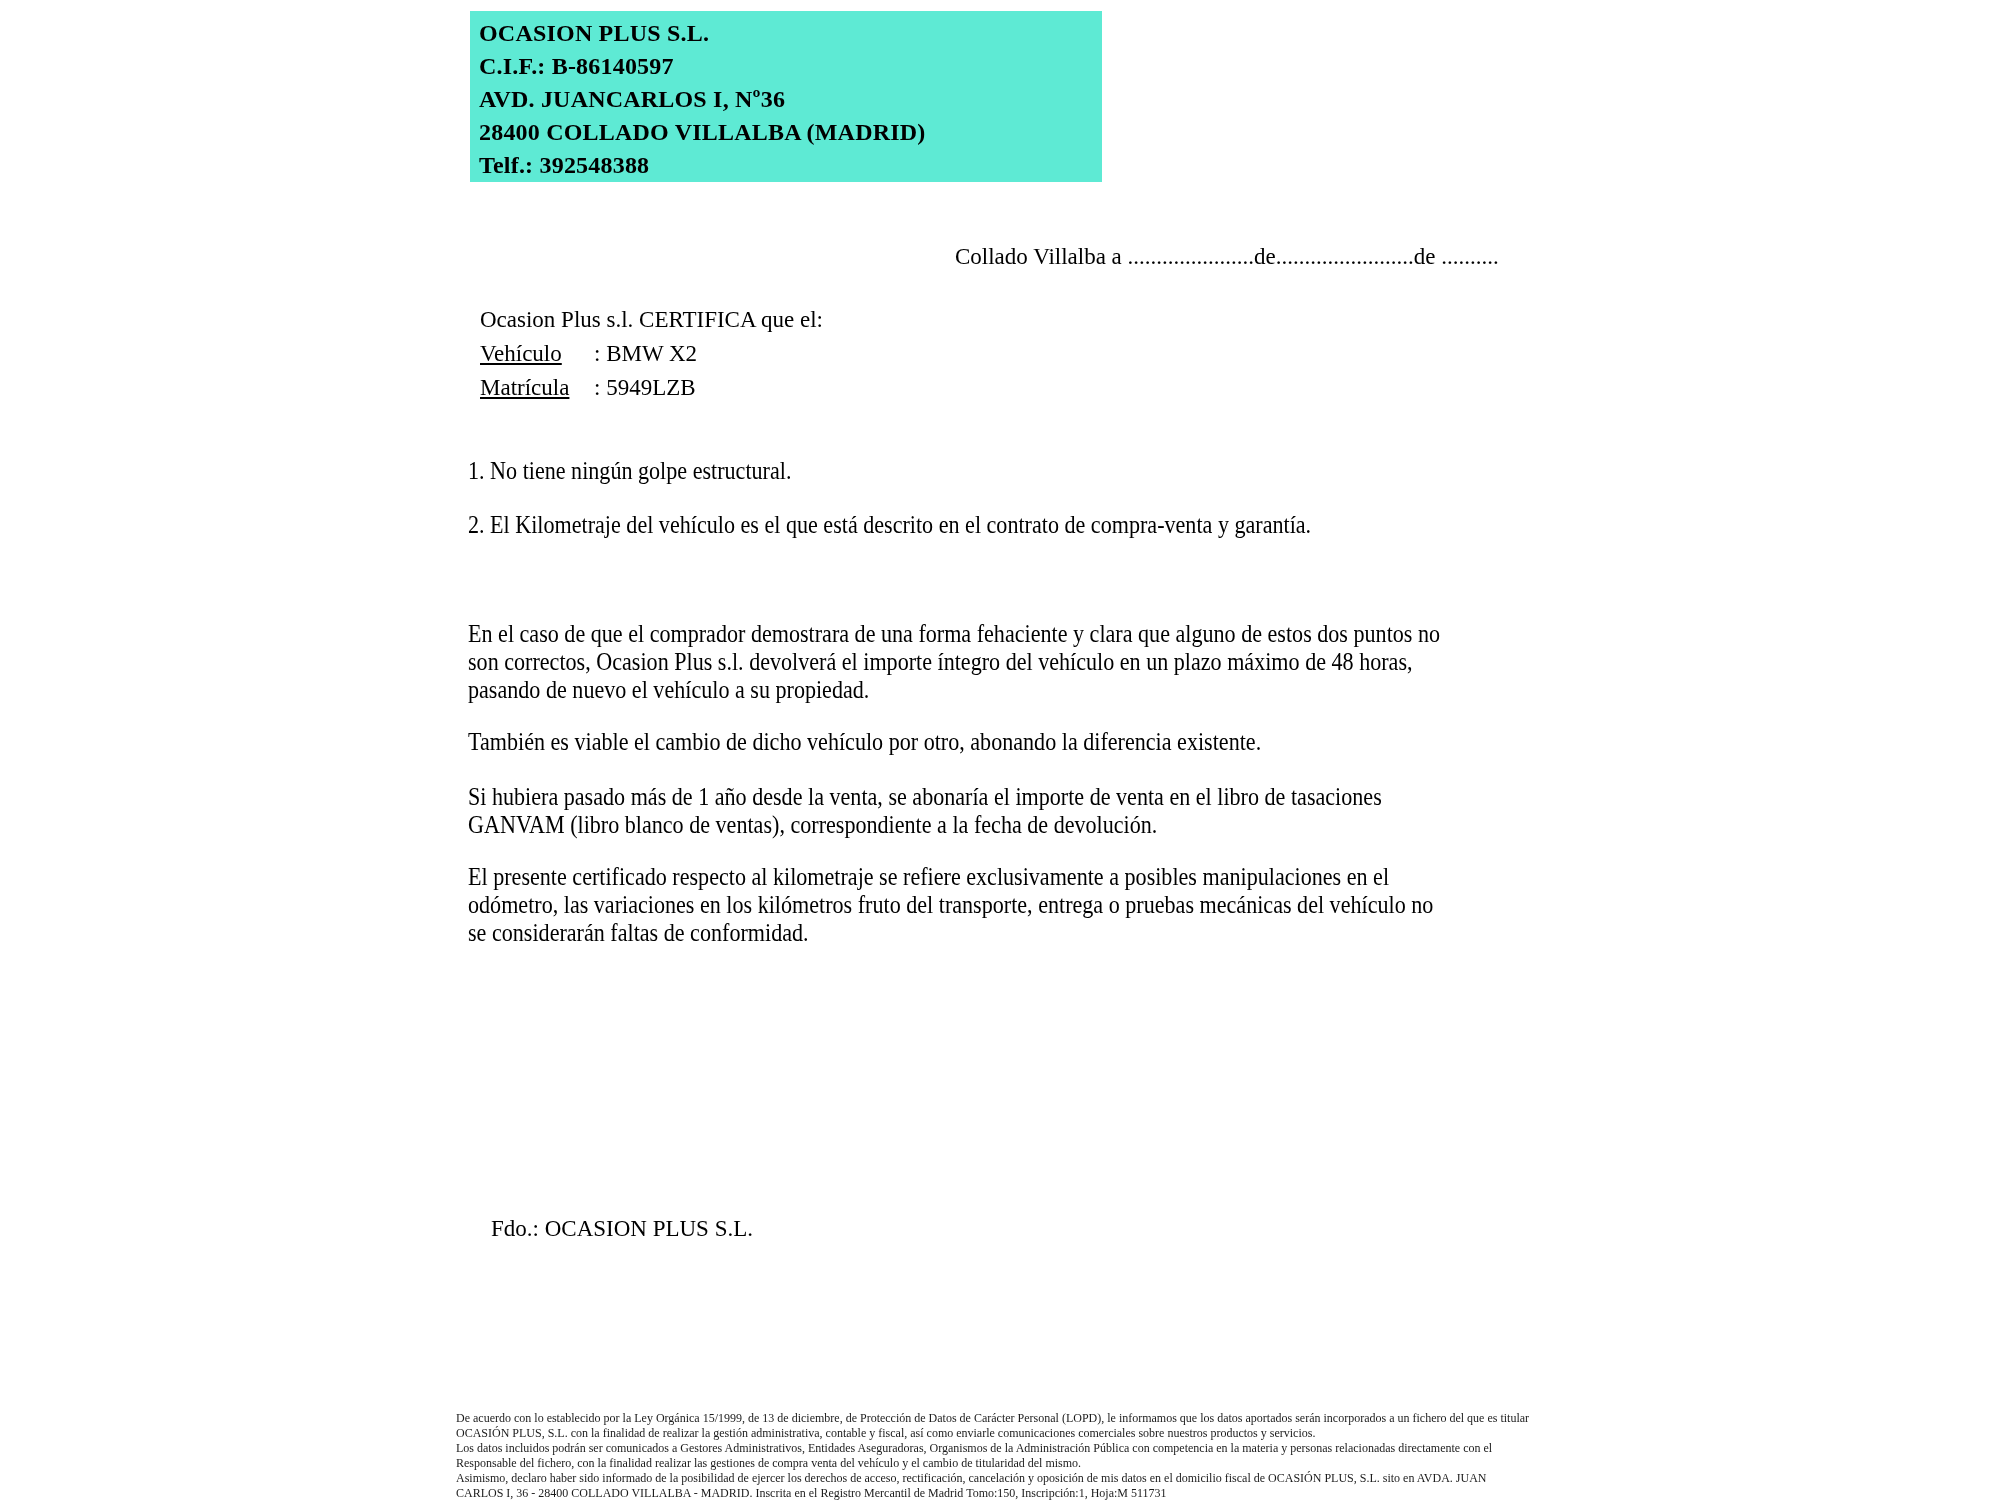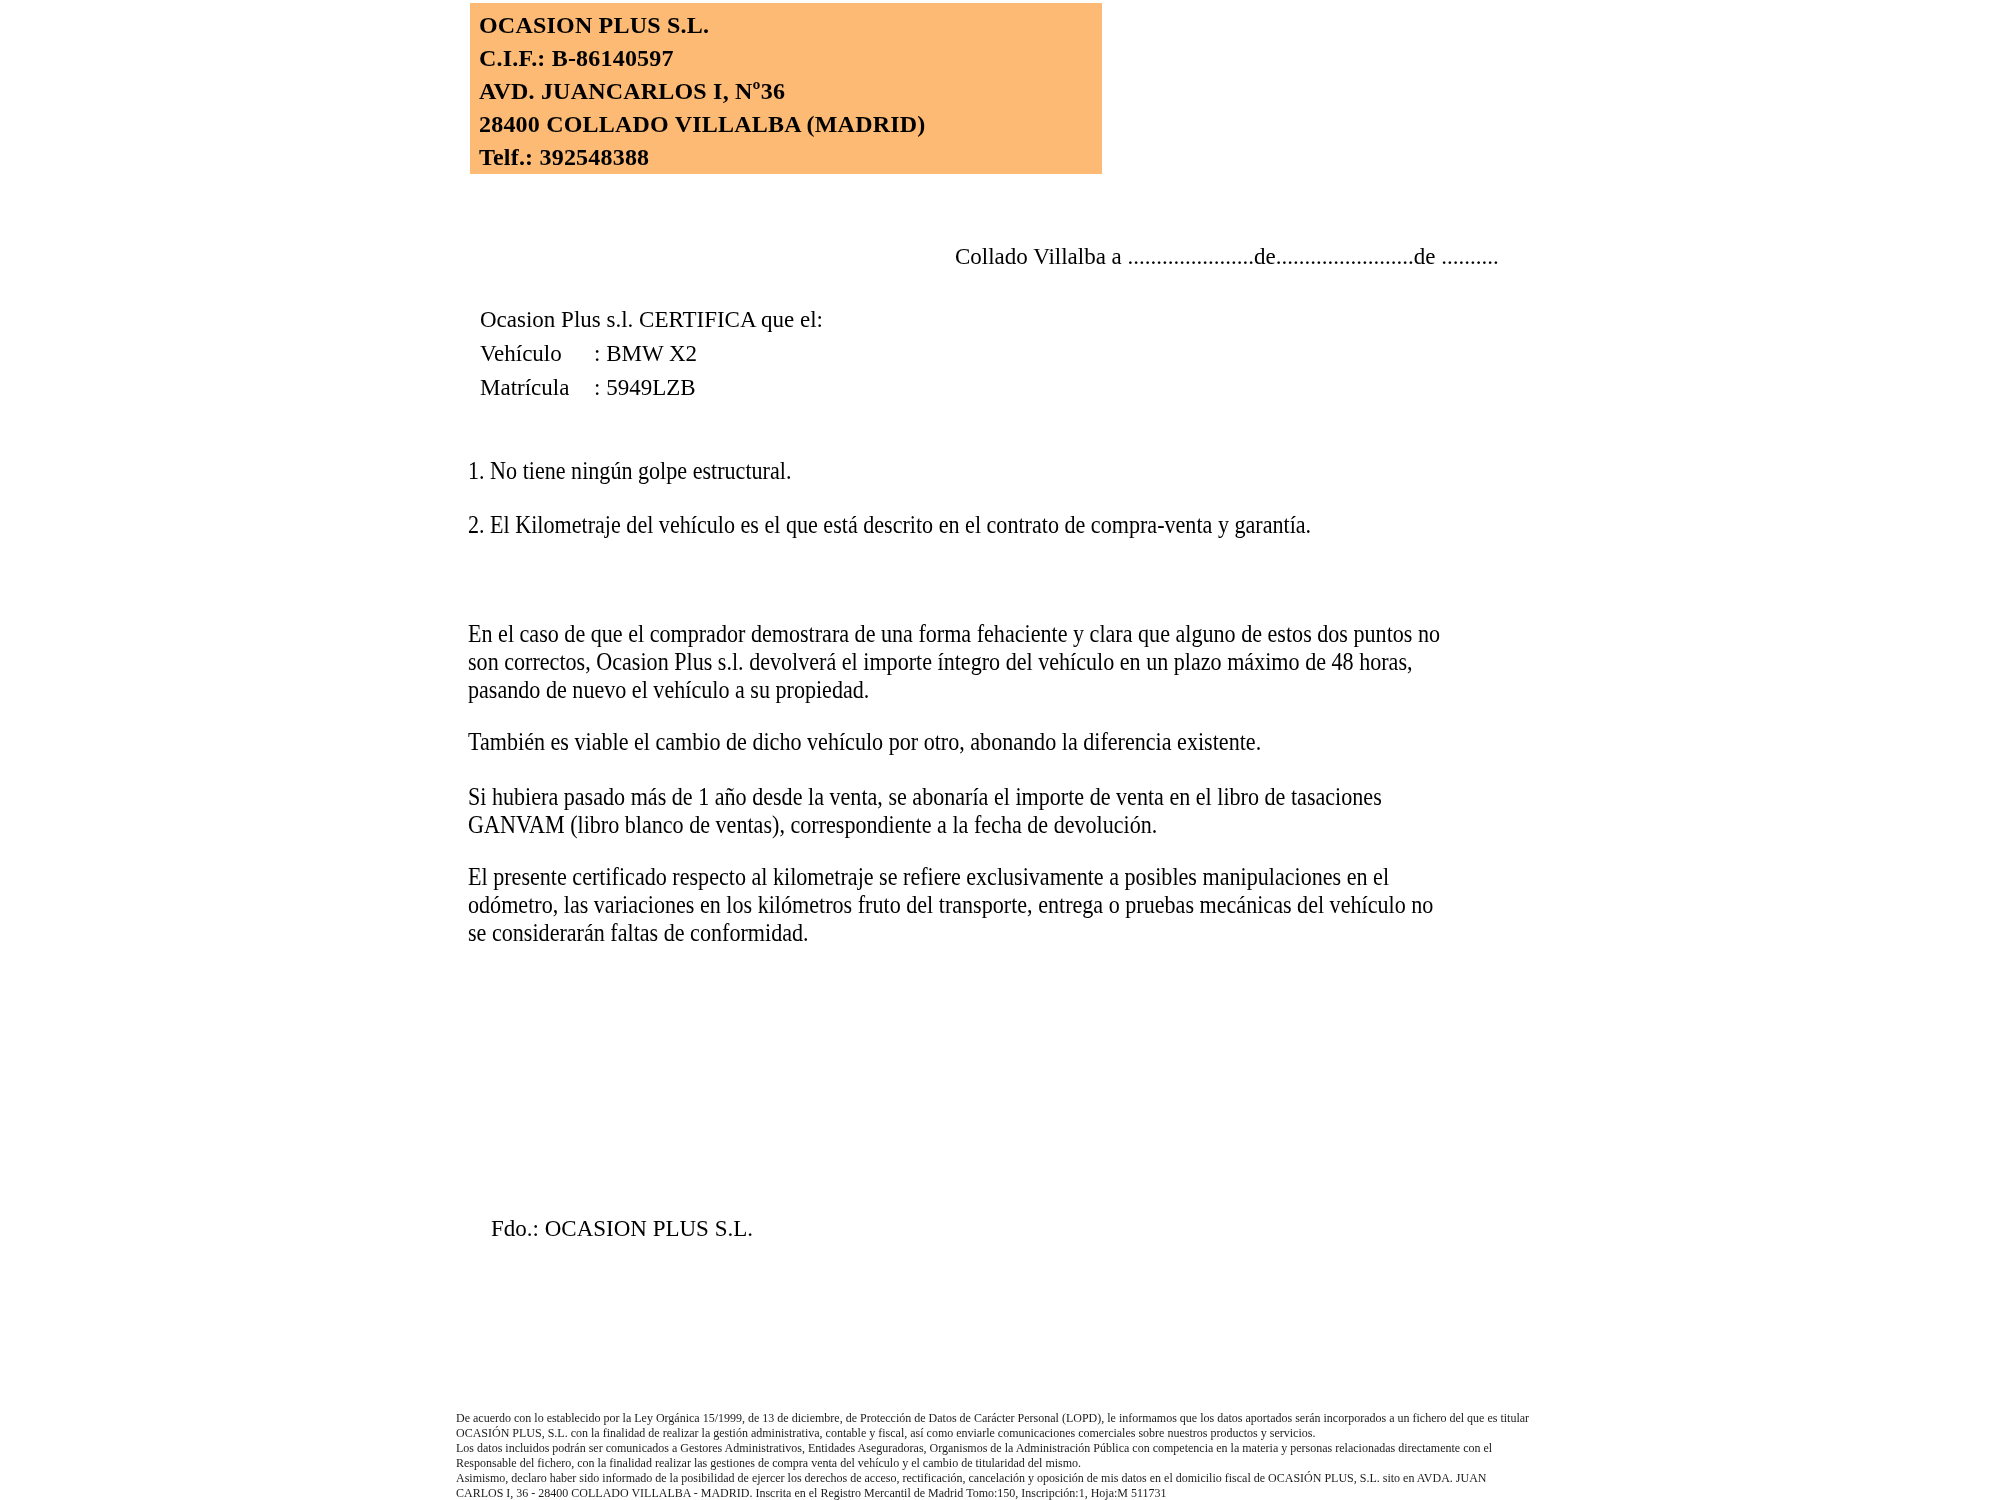--- a/index.html
+++ b/index.html
@@ -91,7 +91,7 @@
 
 <div class="page">
 
-  <div class="abs header-box" style="background: #fdba74;">
+  <div class="abs header-box" style="background: #5eead4; margin-top: 8px;">
     <div>OCASION PLUS S.L.</div>
     <div>C.I.F.: B-86140597</div>
     <div>AVD. JUANCARLOS I, Nº36</div>

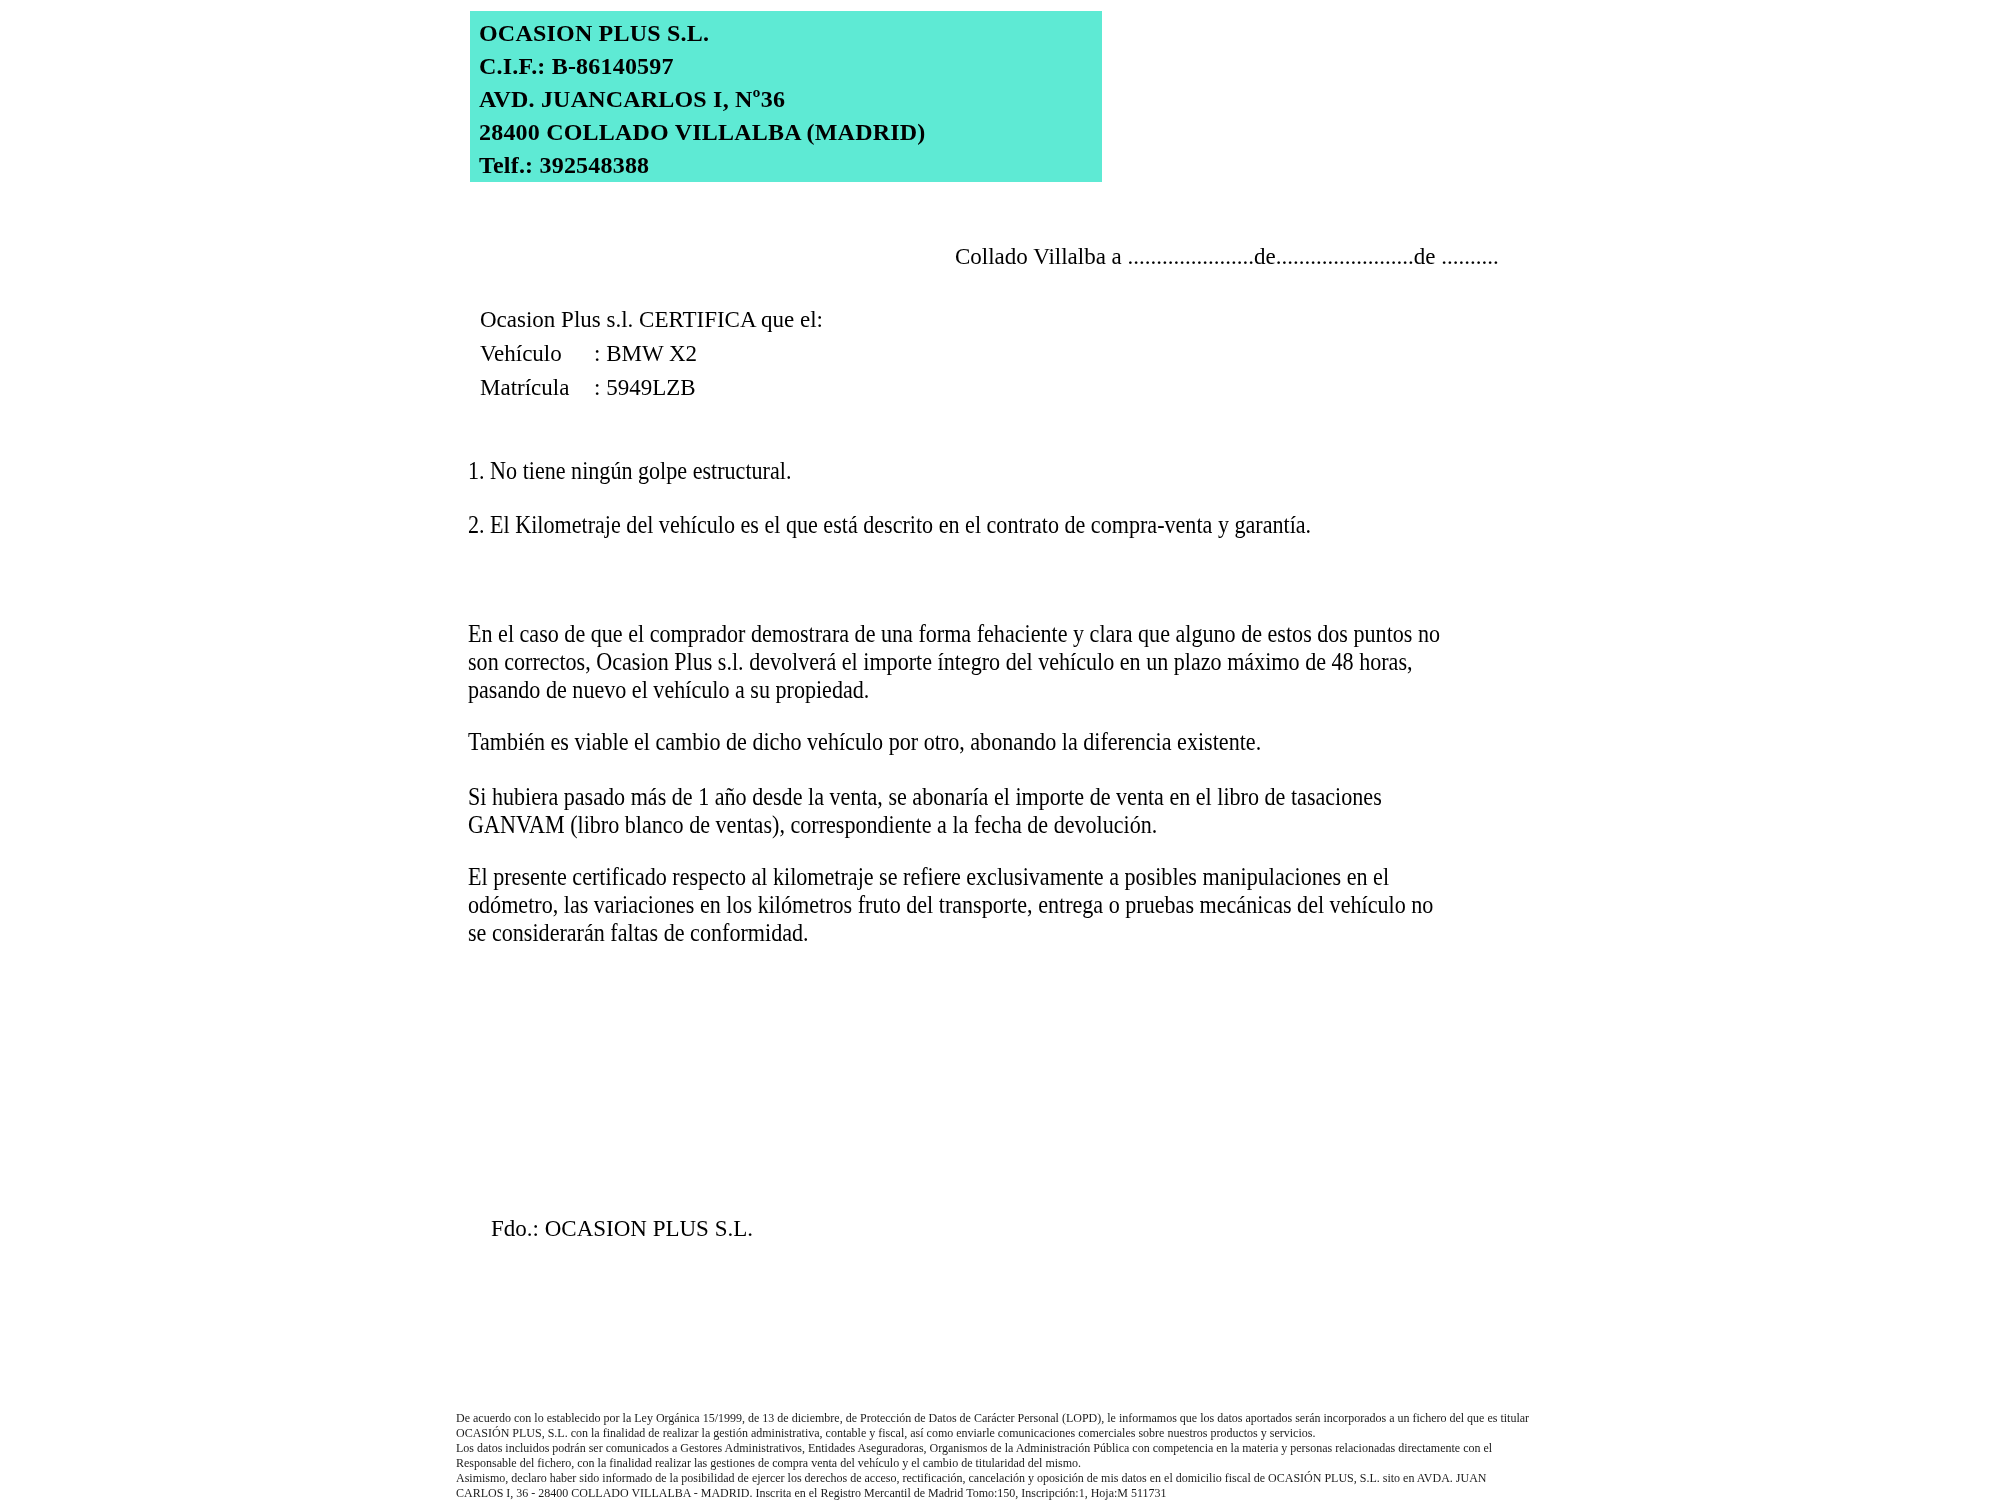--- a/index.html
+++ b/index.html
@@ -50,7 +50,7 @@
     display: inline-block;
     width: 114px;
   }
-  .fld .u { }
+  .fld .u { text-decoration: underline; }
 
   .condensed {
     font-size: 26px;

